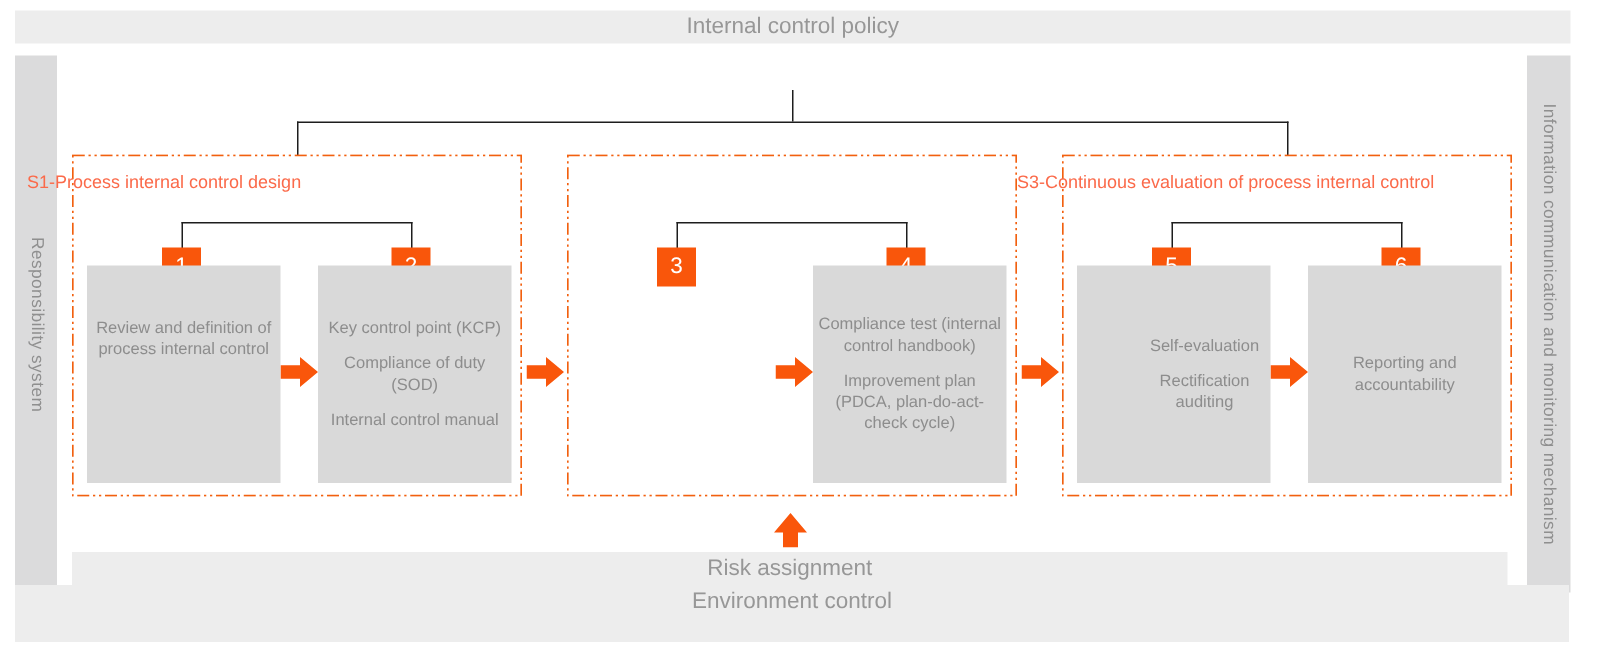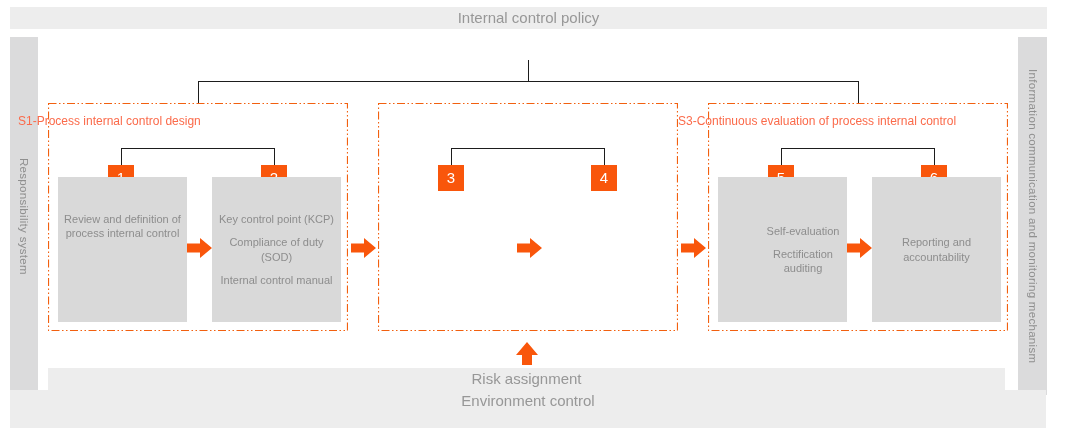--- a/index.html
+++ b/index.html
@@ -82,6 +82,10 @@
     <div class="bracket-v" style="left:226px;"></div>
     <div class="num" style="left:60px;">3</div>
     <div class="num" style="left:213px;">4</div>
+    <div class="stepbox" style="left:164px;">
+      <p>Compliance test (internal control handbook)</p>
+      <p>Improvement plan (PDCA, plan-do-act-check cycle)</p>
+    </div>
     <svg class="arrow arrow-inner" viewBox="0 0 25 20">
       <polygon points="0,5.5 13,5.5 13,0 25,10 13,20 13,14.5 0,14.5" fill="#f9560b"></polygon>
     </svg>

